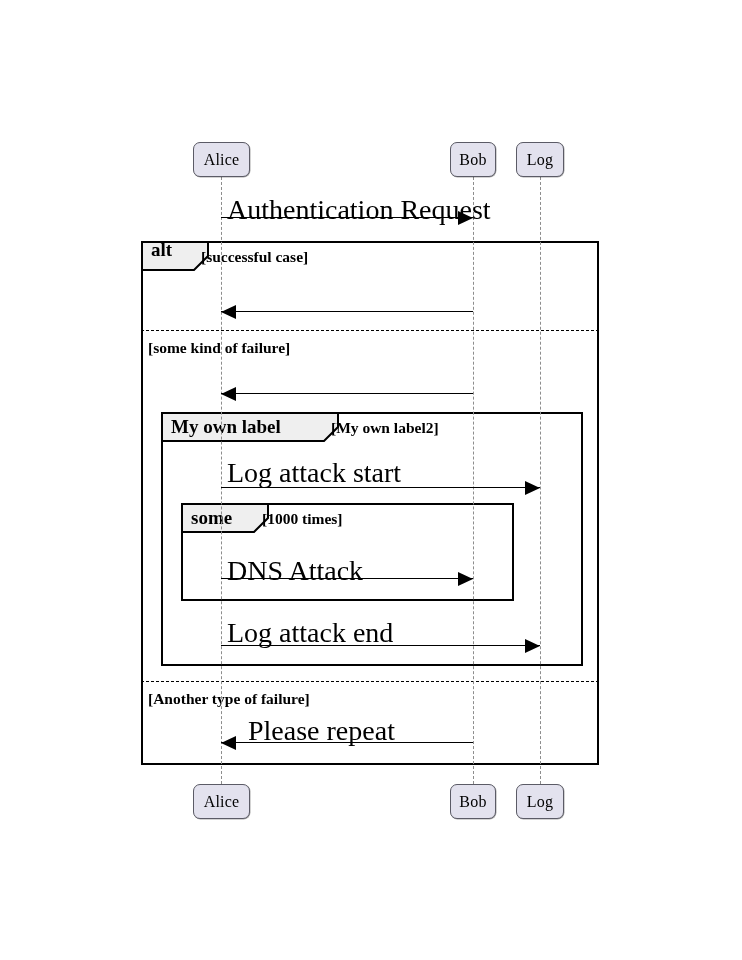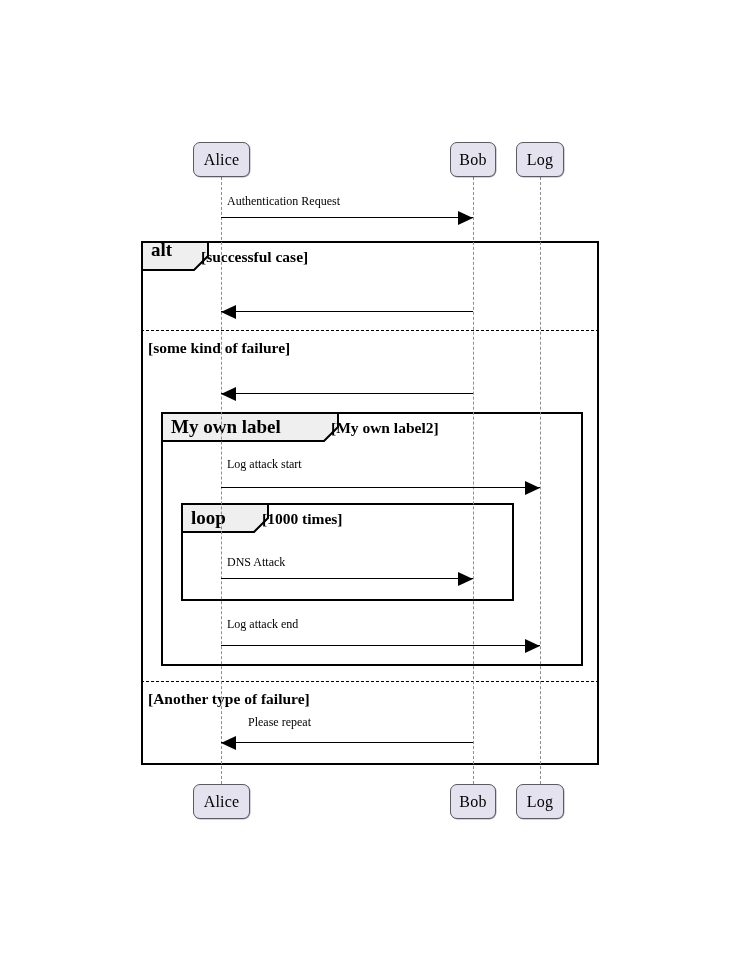--- a/index.html
+++ b/index.html
@@ -99,7 +99,7 @@
   }
   .msg-label {
     position: absolute;
-    font-size: 12px;
+    font-size: 28px;
     color: #000000;
     white-space: nowrap;
   }

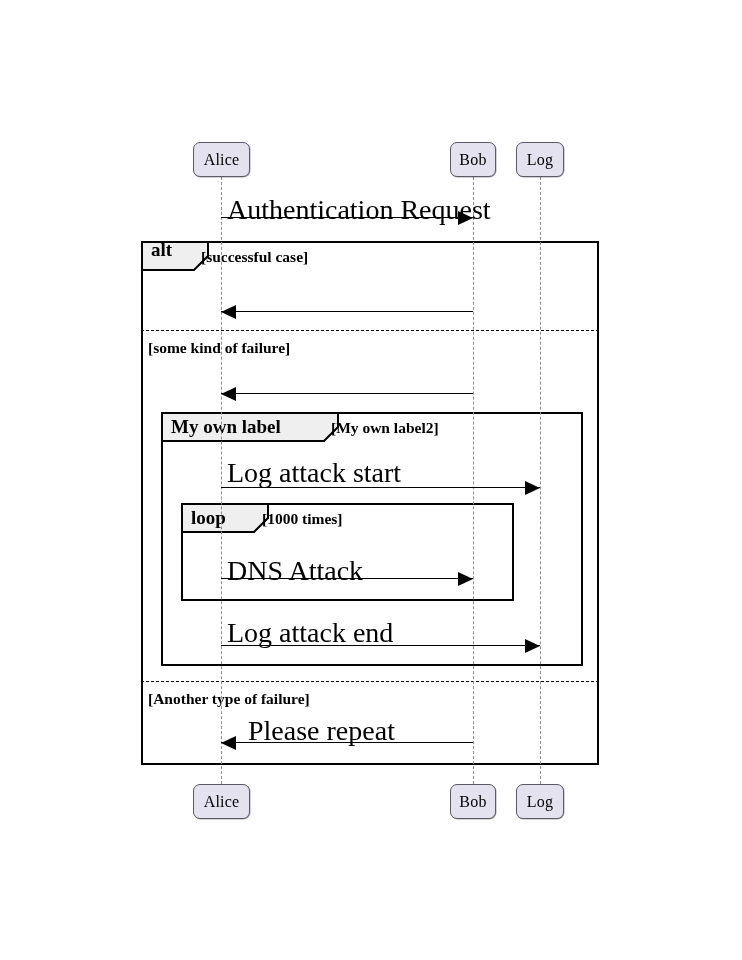--- a/index.html
+++ b/index.html
@@ -124,7 +124,7 @@
     <svg width="88" height="30" style="position: absolute; left: 182px; top: 504px;">
       <polygon points="0,0 86,0 86,14 72,28 0,28" fill="#efefef" stroke="#000000" stroke-width="2"></polygon>
     </svg>
-    <div class="frag-tab" style="left: 182px; top: 504px; width: 72px; height: 28px; background: transparent;">loop</div>
+    <div class="frag-tab" style="left: 182px; top: 504px; width: 72px; height: 28px; background: transparent;">some</div>
     <div class="frag-guard" style="left: 262px; top: 510px;">[1000 times]</div>
     <div class="frag-divider" style="left: 141px; top: 330px; width: 458px;"></div>
     <div class="frag-guard" style="left: 148px; top: 339px;">[some kind of failure]</div>

